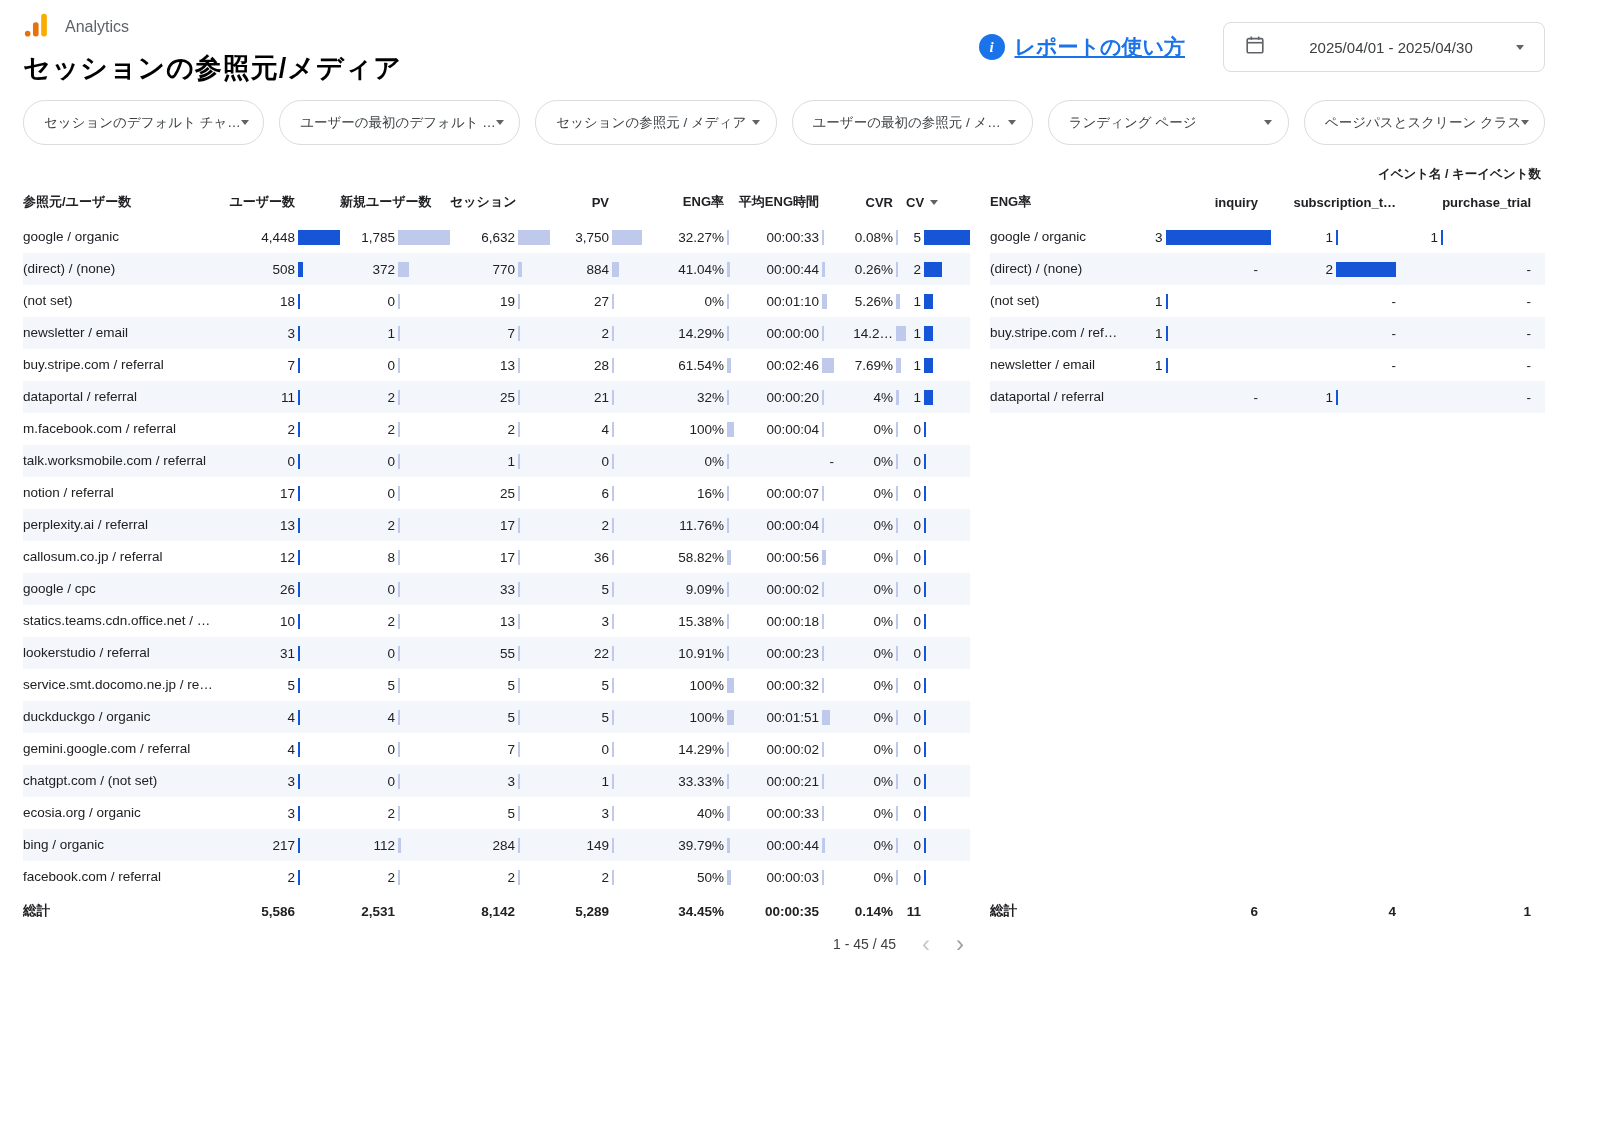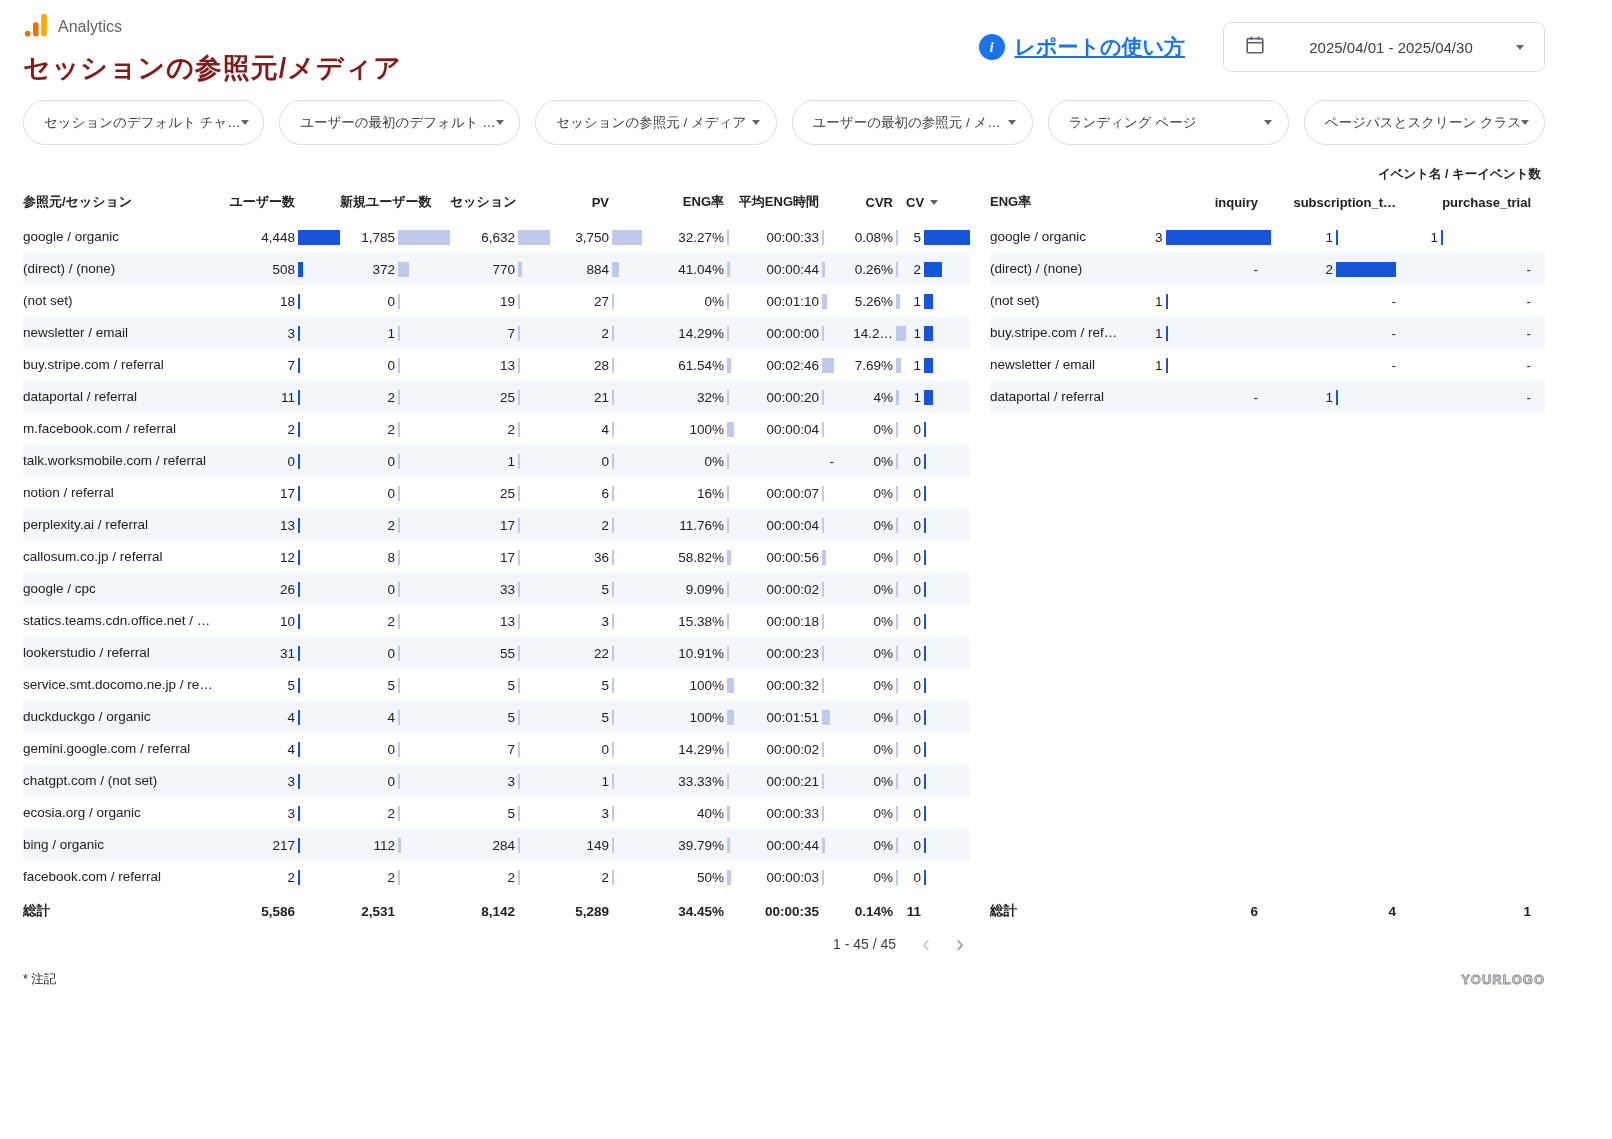--- a/index.html
+++ b/index.html
@@ -9,7 +9,7 @@
 
   
   .topbar { display:flex; justify-content:space-between; align-items:flex-start; }
-  .brand { display:flex; align-items:center; gap:9px; margin-bottom:8px; }
+  .brand { display:flex; align-items:center; gap:16px; margin-bottom:8px; }
   .brand-name { font-size:16px; color:#5f6368; }
   .page-title { font-size:27px; font-weight:700; letter-spacing:1px; color:#7f1d1d; }
   .top-right { display:flex; align-items:center; gap:38px; margin-top:10px; }

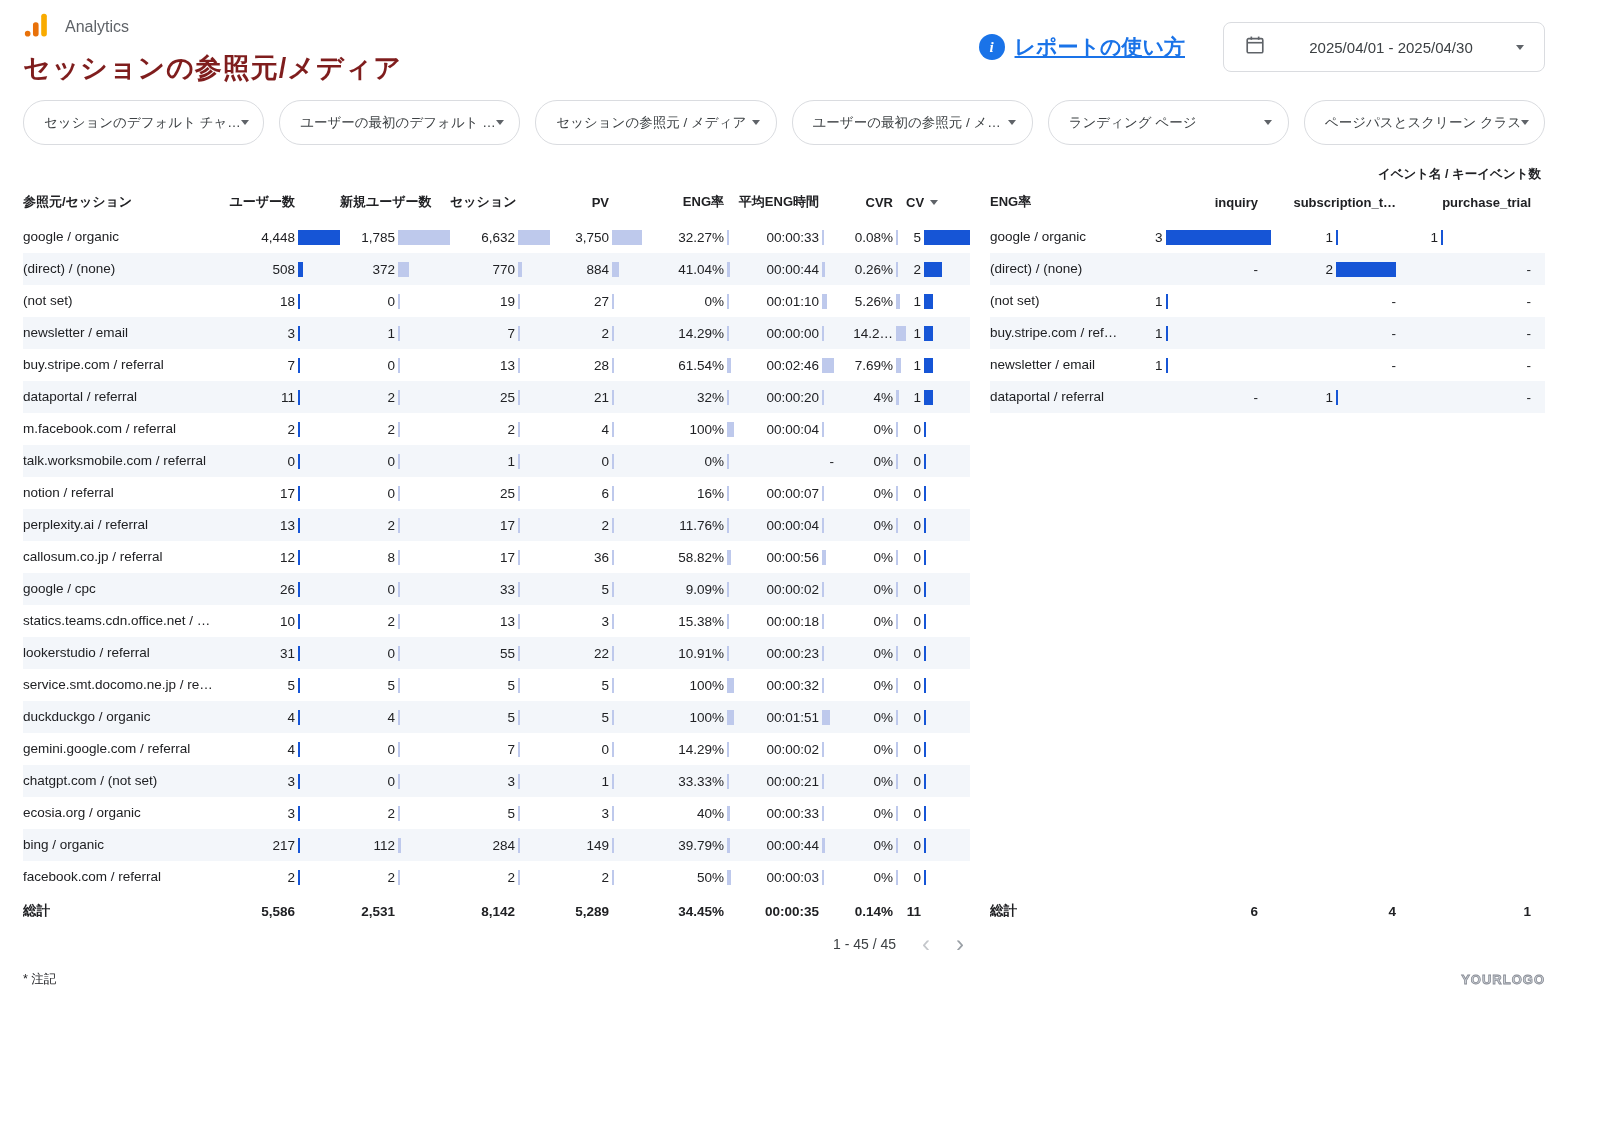--- a/index.html
+++ b/index.html
@@ -11,7 +11,7 @@
   .topbar { display:flex; justify-content:space-between; align-items:flex-start; }
   .brand { display:flex; align-items:center; gap:16px; margin-bottom:8px; }
   .brand-name { font-size:16px; color:#5f6368; }
-  .page-title { font-size:27px; font-weight:700; letter-spacing:1px; color:#7f1d1d; }
+  .page-title { font-size:27px; font-weight:700; letter-spacing:1px; color:#000000; }
   .top-right { display:flex; align-items:center; gap:38px; margin-top:10px; }
   .help { display:flex; align-items:center; gap:10px; }
   .info-icon { width:26px; height:26px; border-radius:50%; background:#1a73e8; color:#fff;

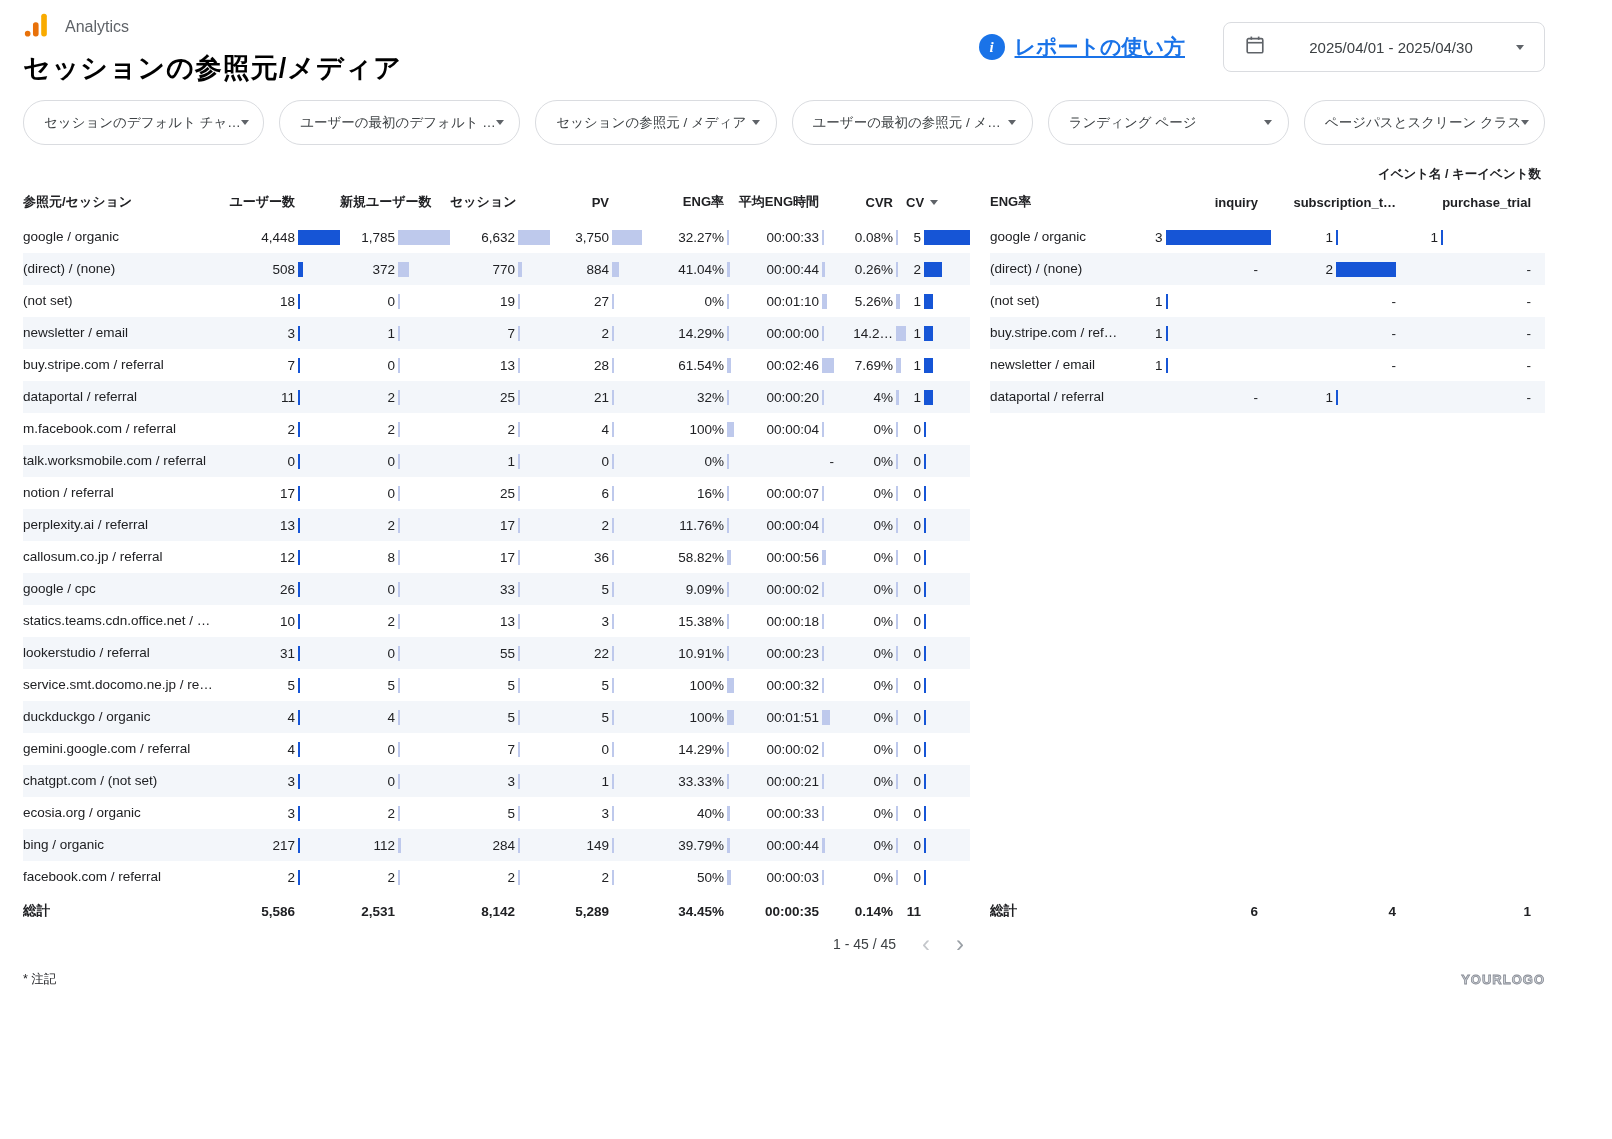--- a/index.html
+++ b/index.html
@@ -159,7 +159,7 @@
     <div class="tcol left">
       <div class="caption-row"></div>
       <div class="thead">
-        <span class="src">参照元/セッション</span>
+        <span class="src">参照元/ユーザー数</span>
         <div class="cell w-users">
           <span class="num">ユーザー数</span>
             <span class="track t-users spacer-track"></span>

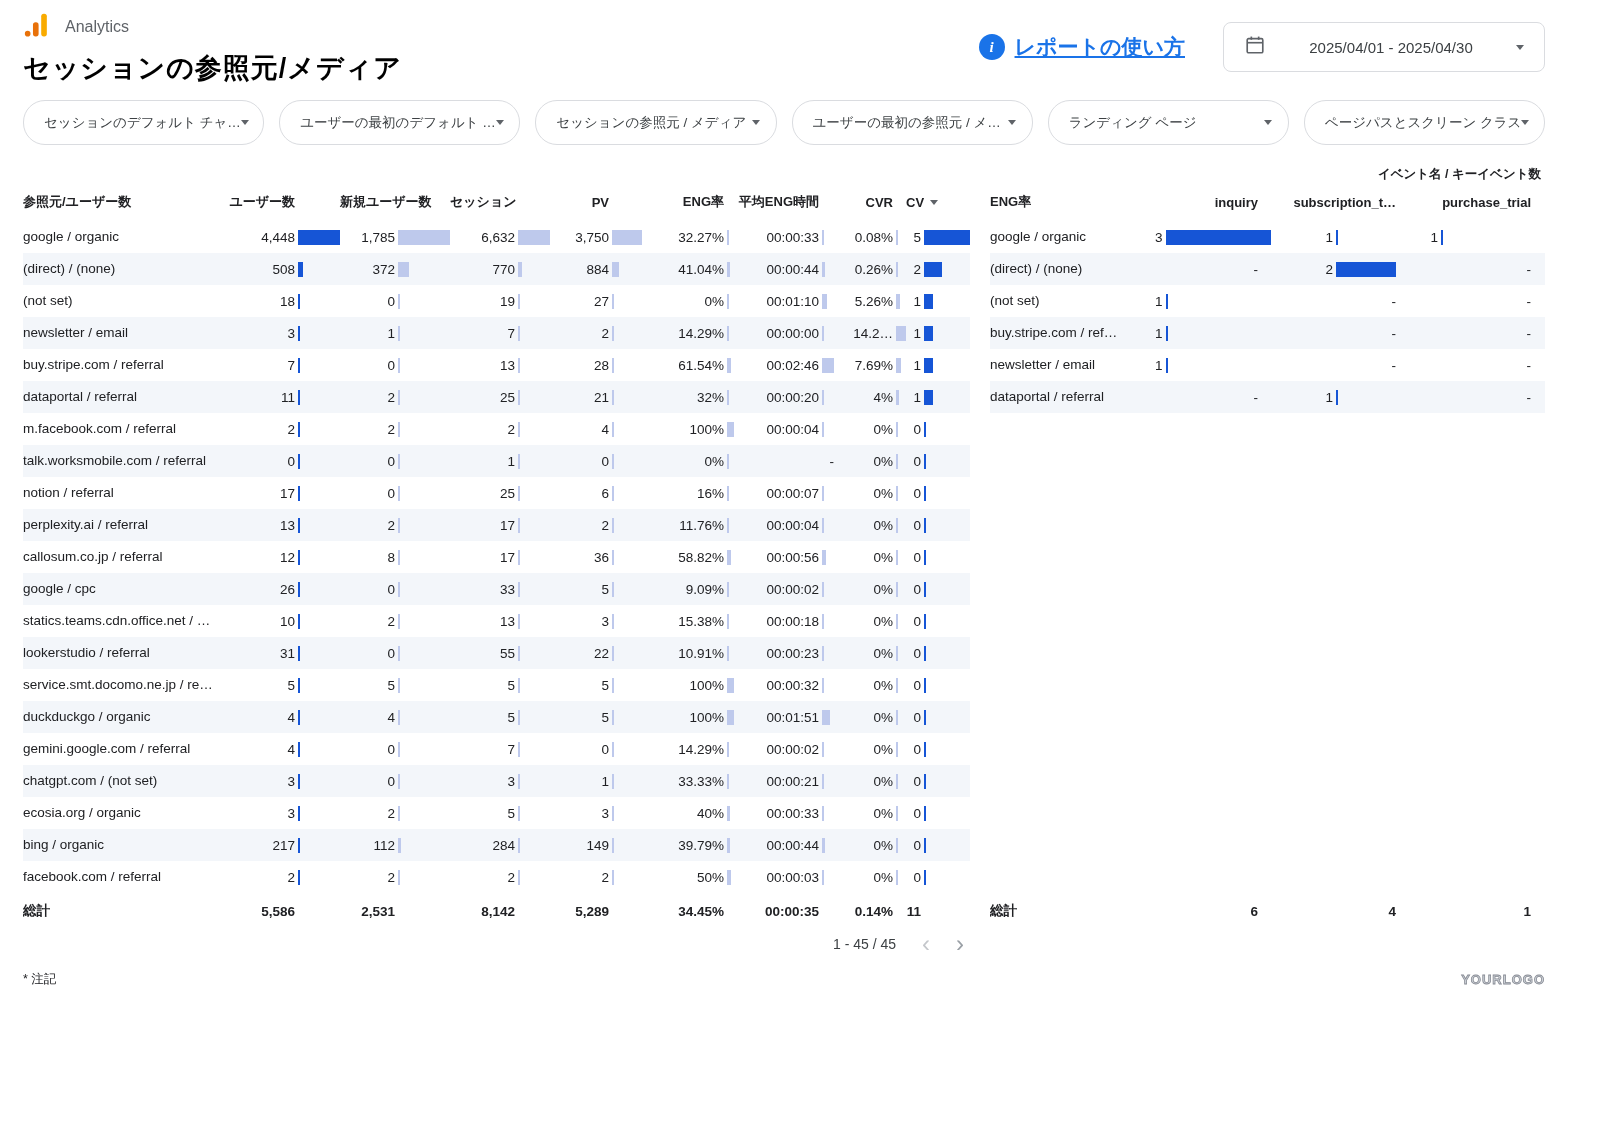--- a/index.html
+++ b/index.html
@@ -1453,10 +1453,6 @@
   </div>
 
 
-  <div class="footer">
-    <span class="footnote">* 注記</span>
-    <span class="watermark">YOURLOGO</span>
-  </div>
 
 </div>
 

